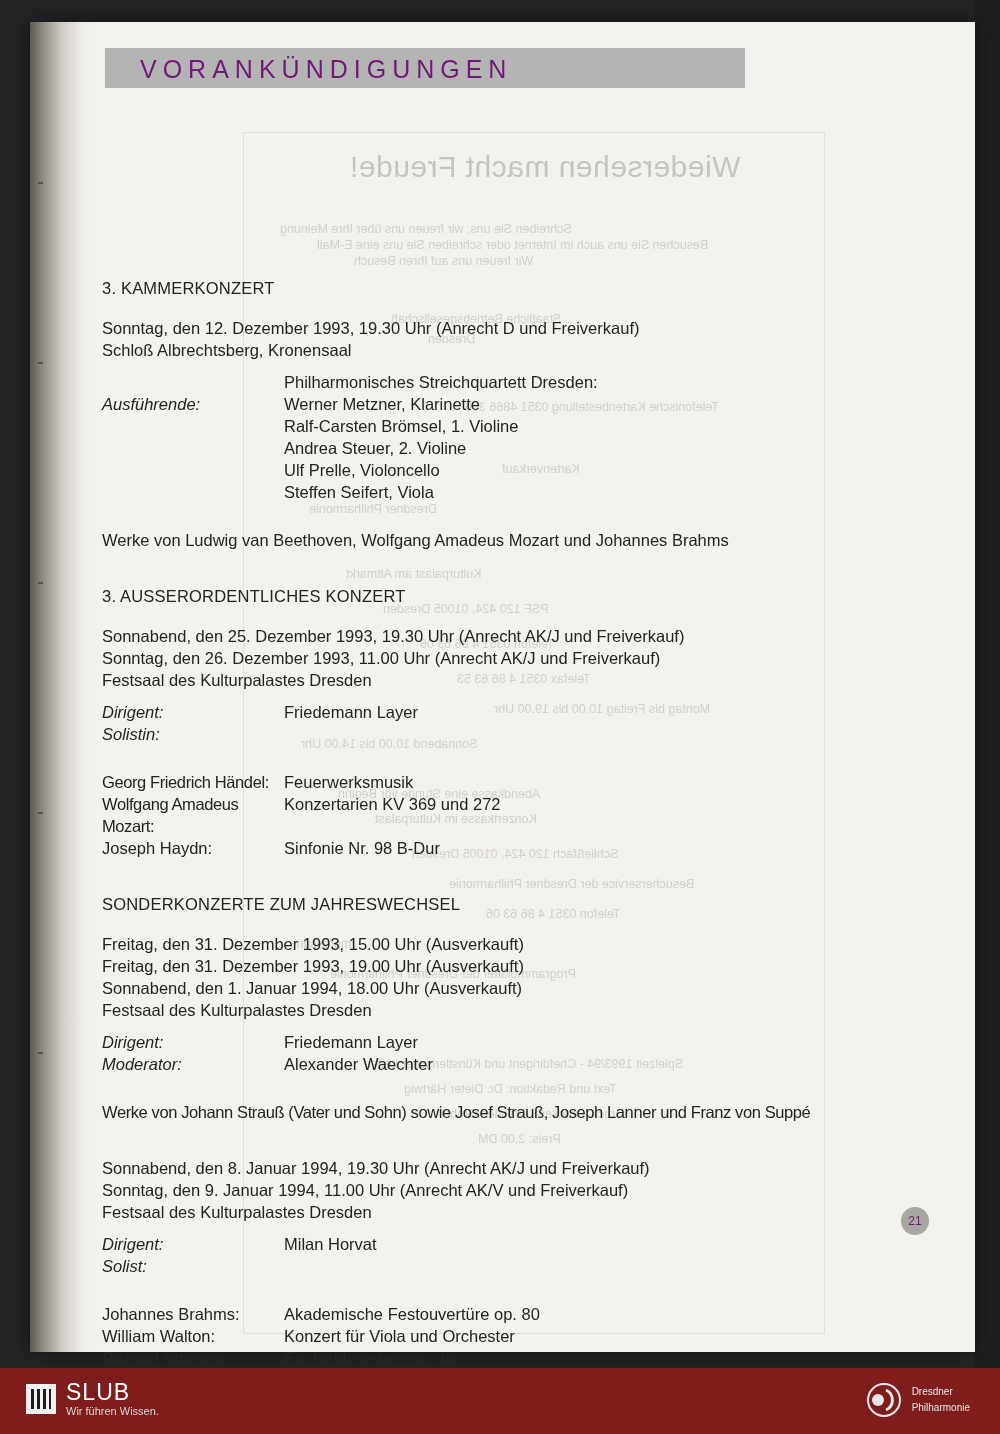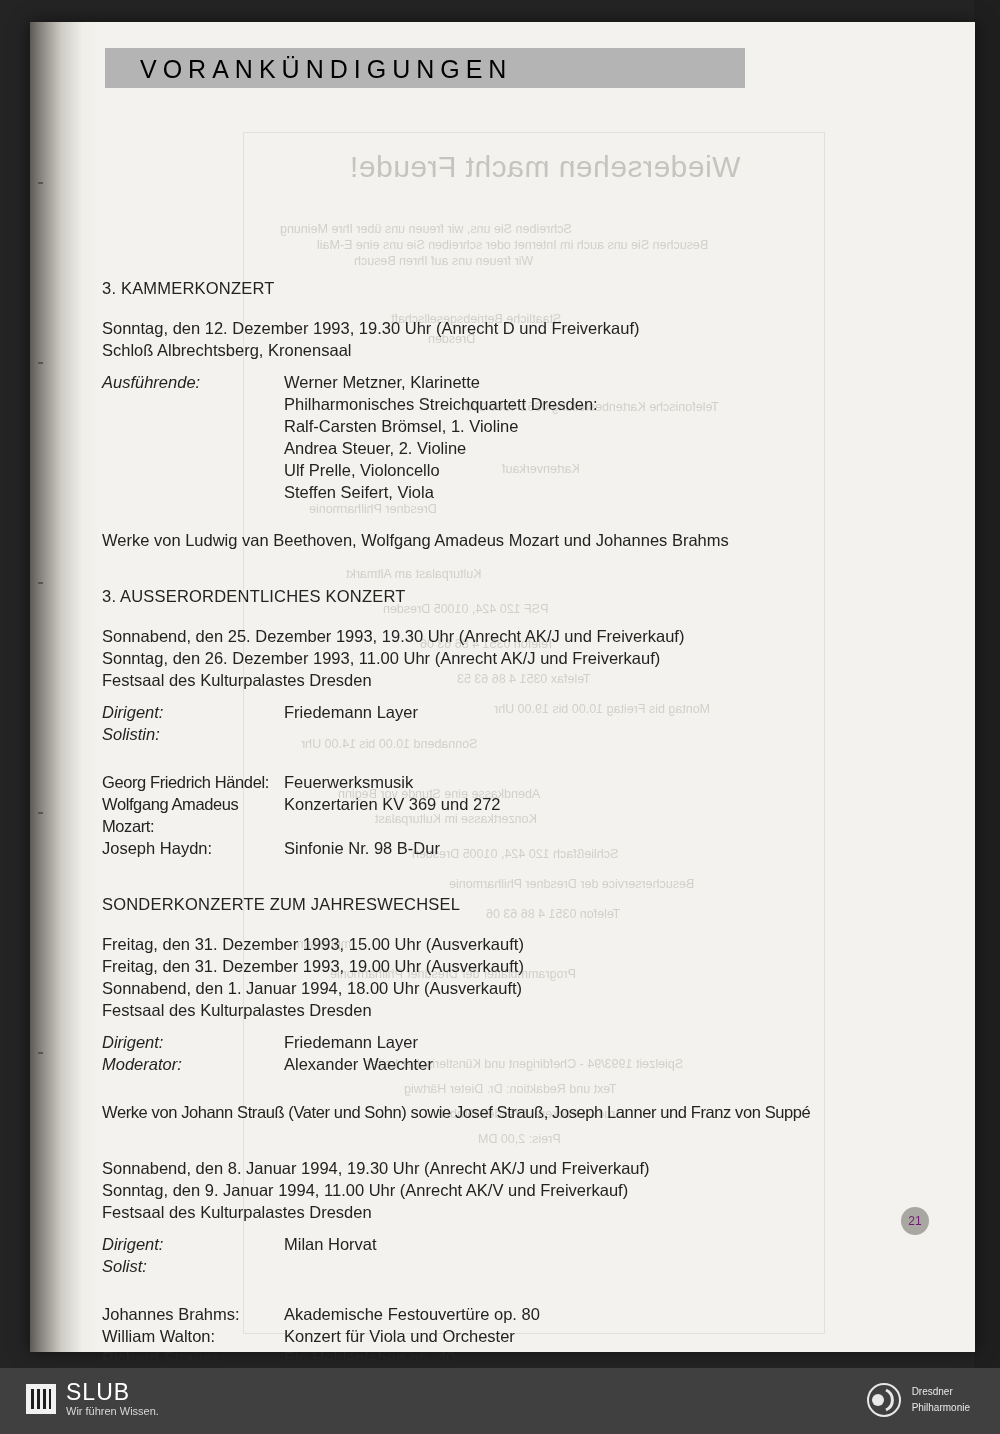--- a/index.html
+++ b/index.html
@@ -37,7 +37,7 @@
   }
   .header-band .title{
     position:absolute;left:35px;top:7px;
-    font-size:25px;letter-spacing:6px;color:#000000;
+    font-size:25px;letter-spacing:6px;color:#701a75;
     font-family:"Liberation Sans", sans-serif;font-weight:400;
   }
   

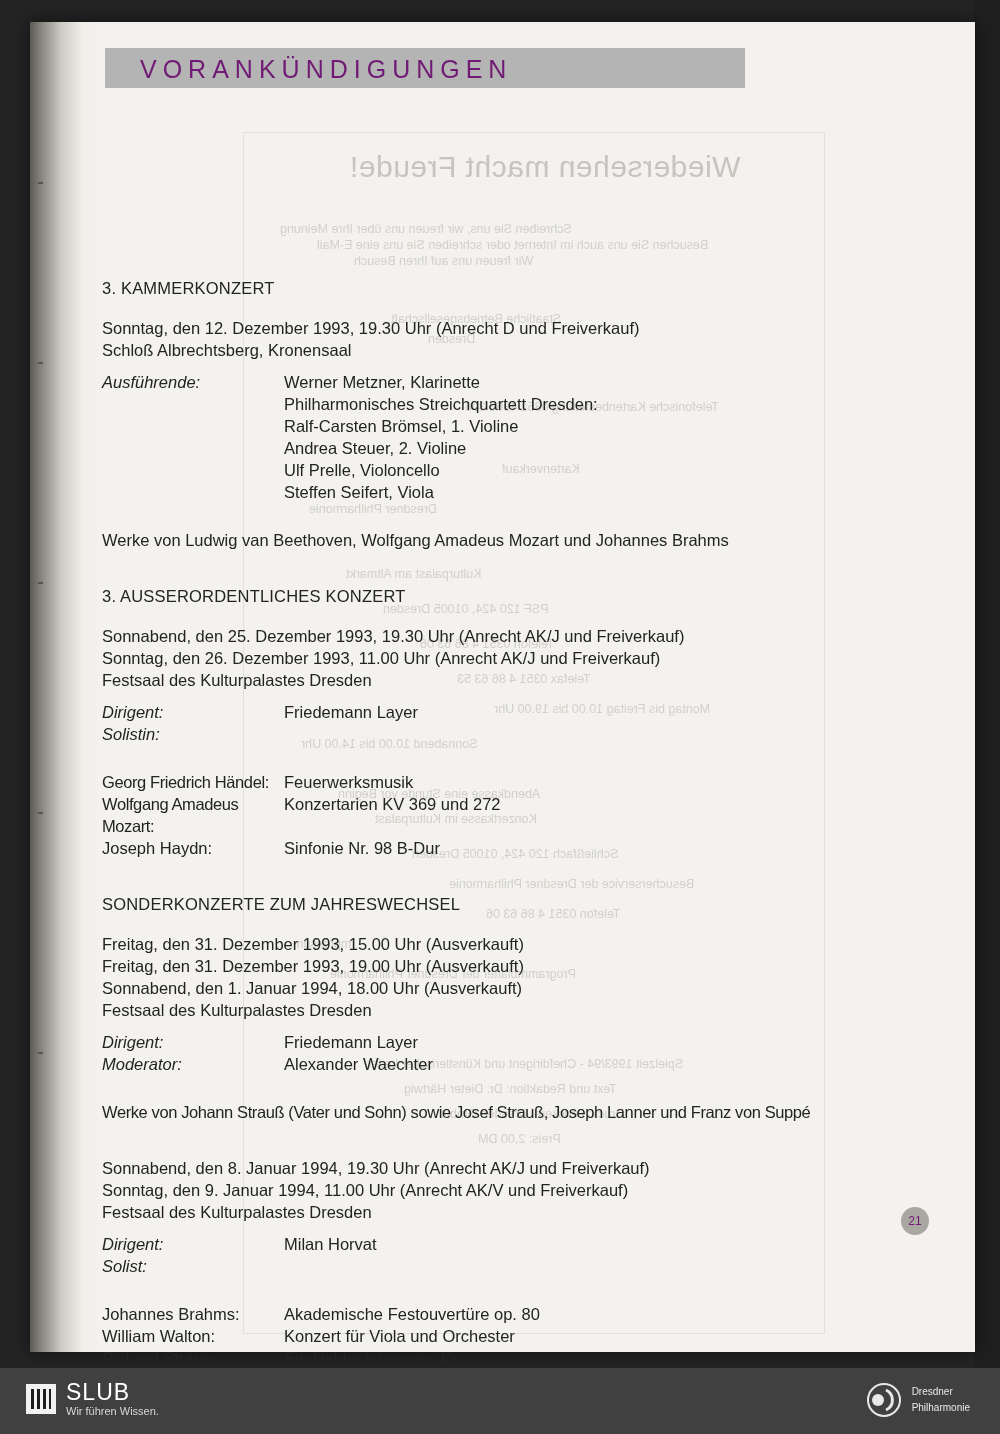--- a/index.html
+++ b/index.html
@@ -170,12 +170,12 @@
       </div>
       <div class="blk">
         <div class="row">
+          <div class="lbl"></div>
+          <div class="val">Philharmonisches Streichquartett Dresden:</div>
+        </div>
+        <div class="row">
           <div class="lbl">Ausführende:</div>
           <div class="val">Werner Metzner, Klarinette</div>
-        </div>
-        <div class="row">
-          <div class="lbl"></div>
-          <div class="val">Philharmonisches Streichquartett Dresden:</div>
         </div>
         <div class="row">
           <div class="lbl"></div>

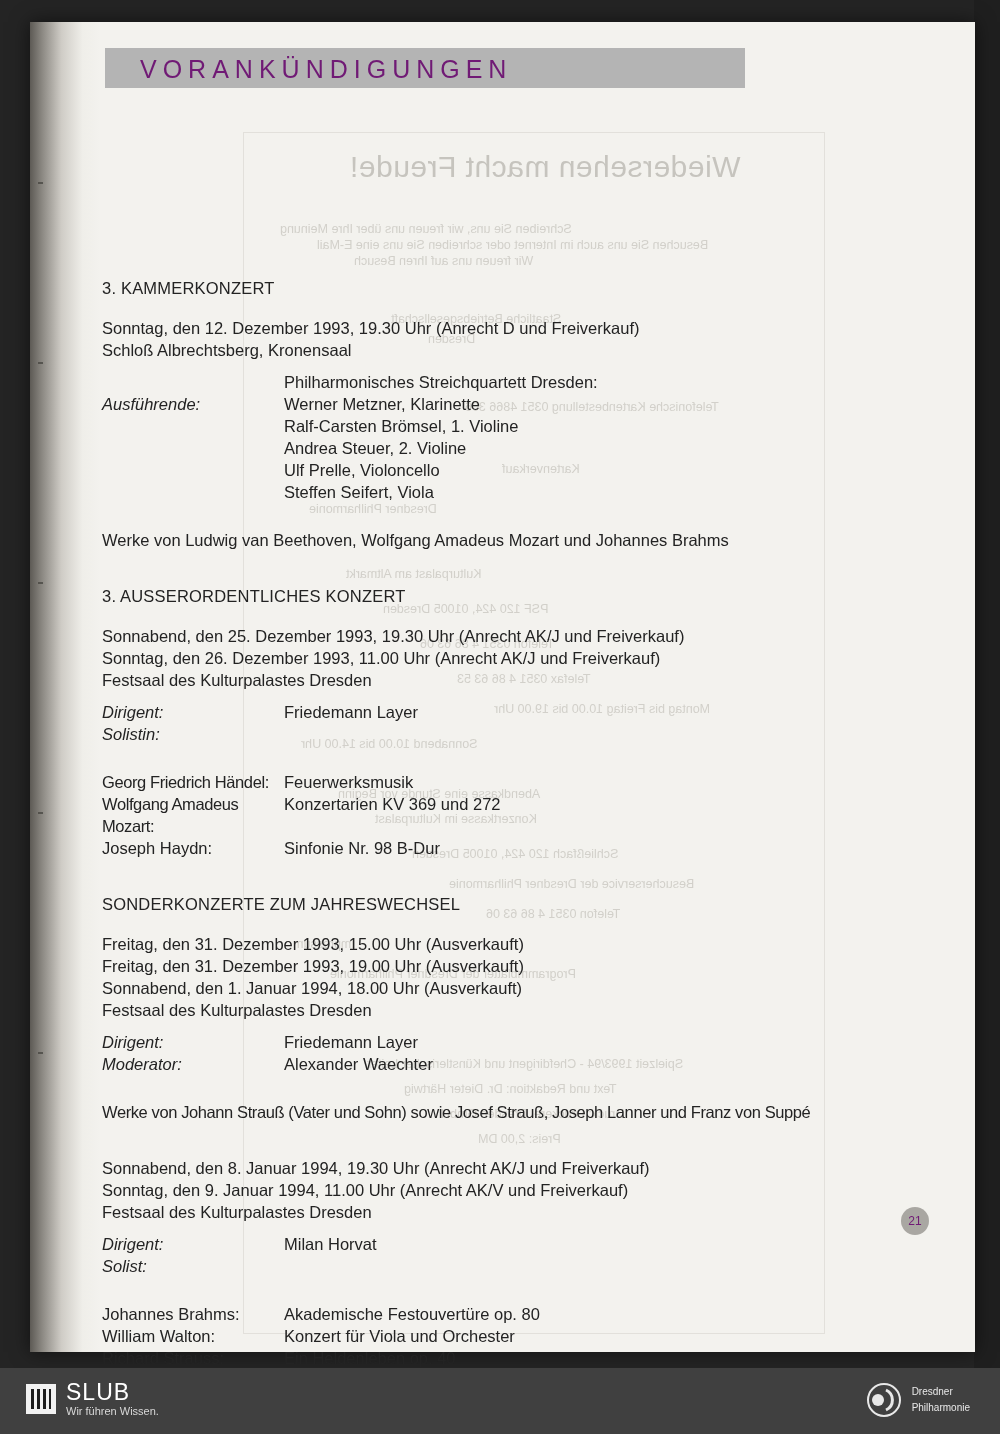--- a/index.html
+++ b/index.html
@@ -88,7 +88,7 @@
   }
   
   .bottom-bar{
-    position:absolute;left:0;bottom:0;width:1000px;height:66px;background:#404040;
+    position:absolute;left:0;bottom:0;width:1000px;height:66px;background:#7f1d1d;
   }
   .slub{
     position:absolute;left:26px;top:12px;display:flex;align-items:center;

